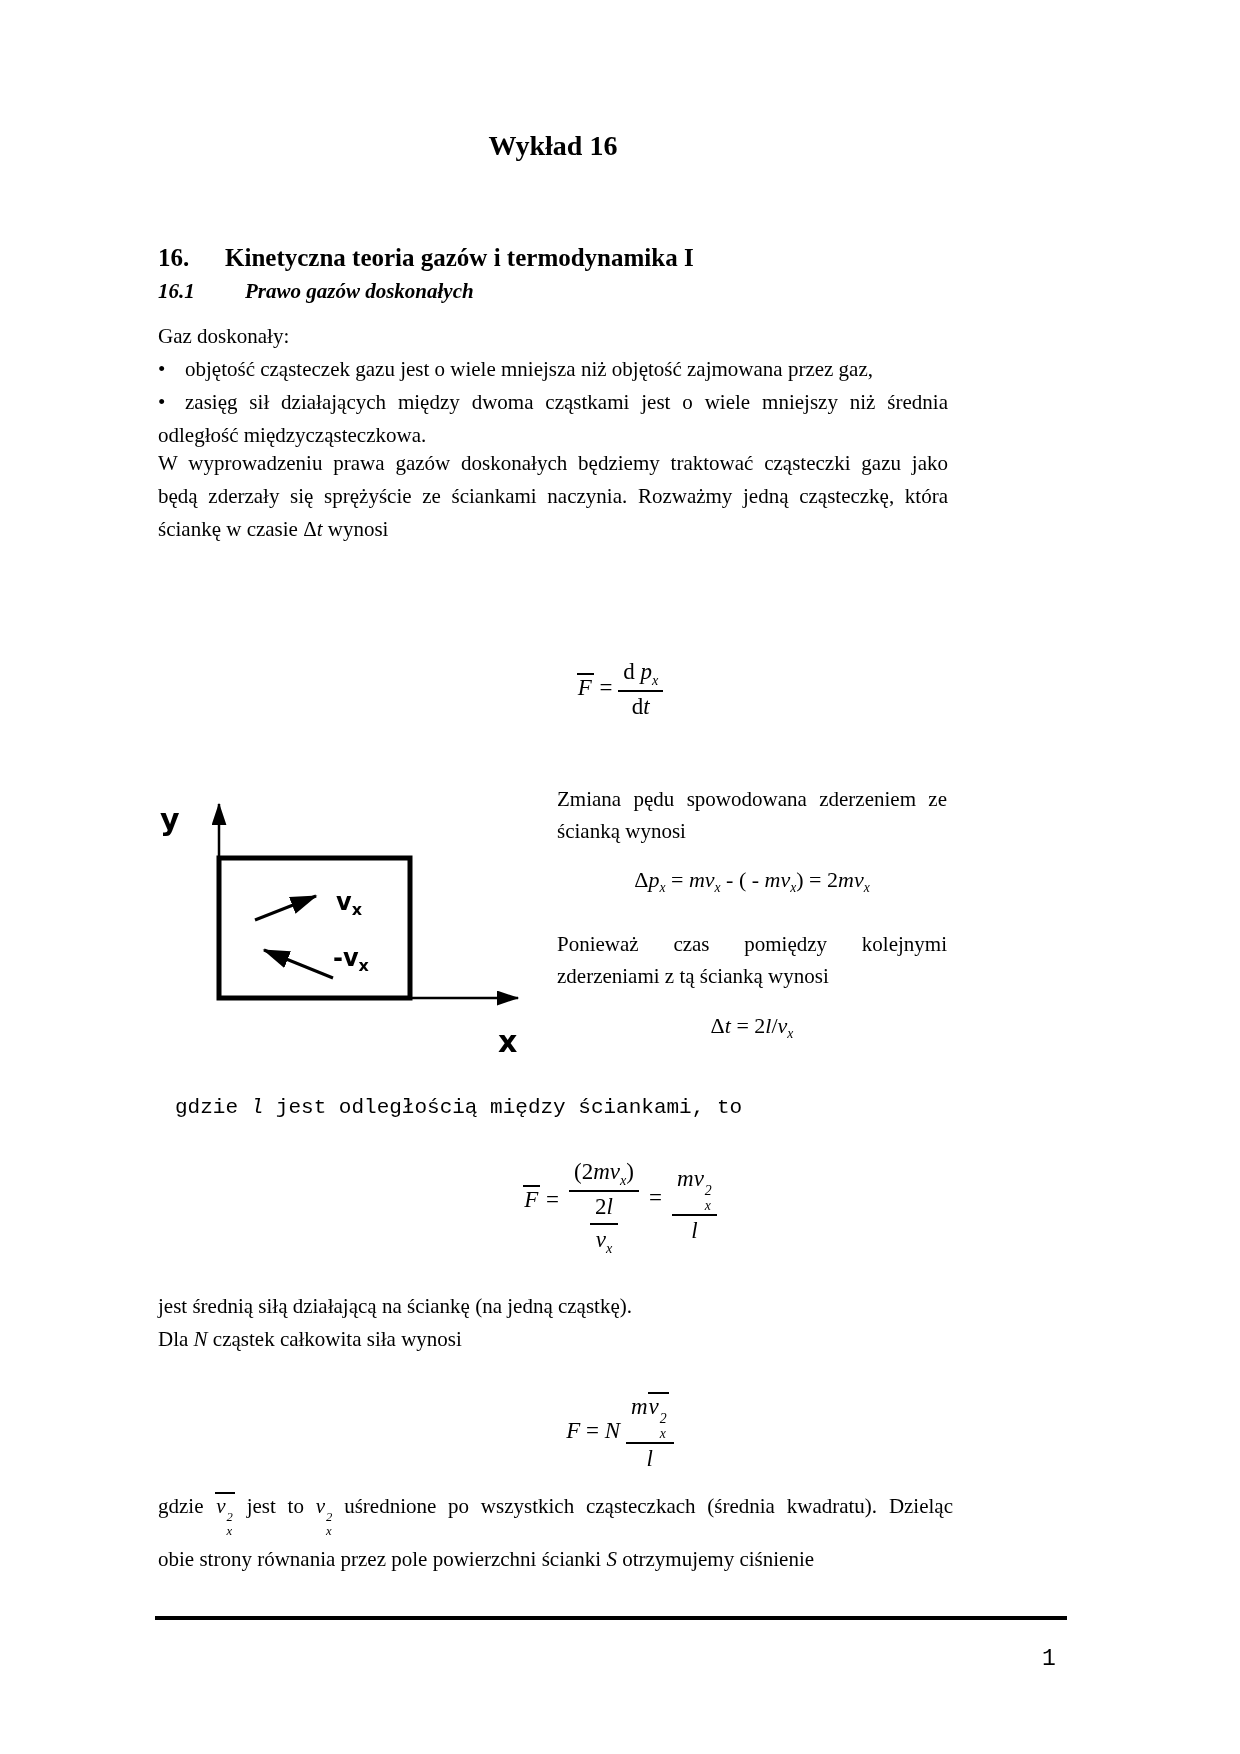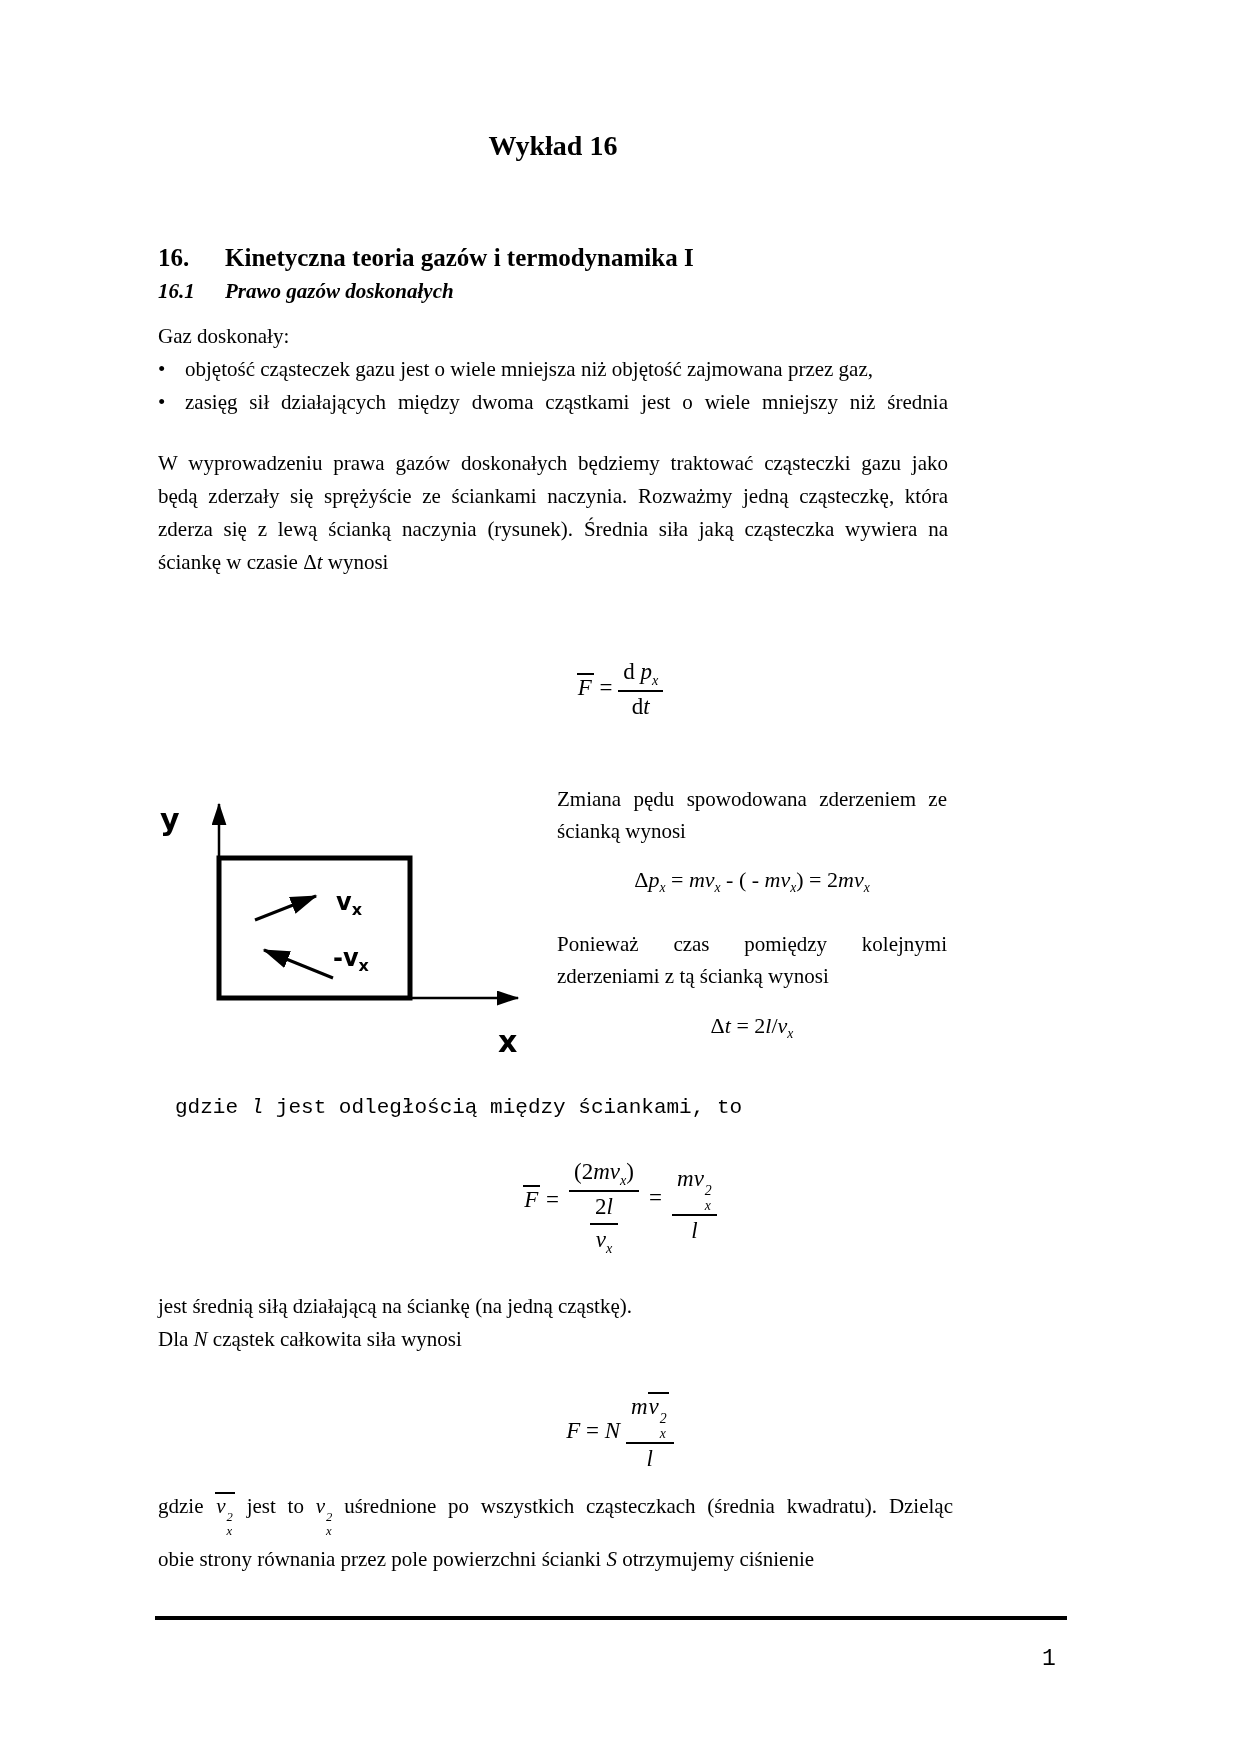--- a/index.html
+++ b/index.html
@@ -12,7 +12,7 @@
   .doc-title{top:130px;left:158px;width:790px;text-align:center;font-size:28px;font-weight:700;}
   .sec-head{top:196px;left:158px;width:790px;font-size:25px;font-weight:700;display:flex;margin-top:48px;}
   .sec-num{width:67px;flex:none;}
-  .subsec-head{top:279px;left:158px;width:790px;font-size:21px;font-weight:700;font-style:italic;display:flex;}
+  .subsec-head{top:279px;left:158px;width:790px;font-size:21px;font-weight:700;font-style:italic;display:flex;gap:20px;}
   .subsec-num{width:67px;flex:none;}
   .body-text{font-size:21px;line-height:33px;}
   .intro{top:320px;left:158px;width:790px;}

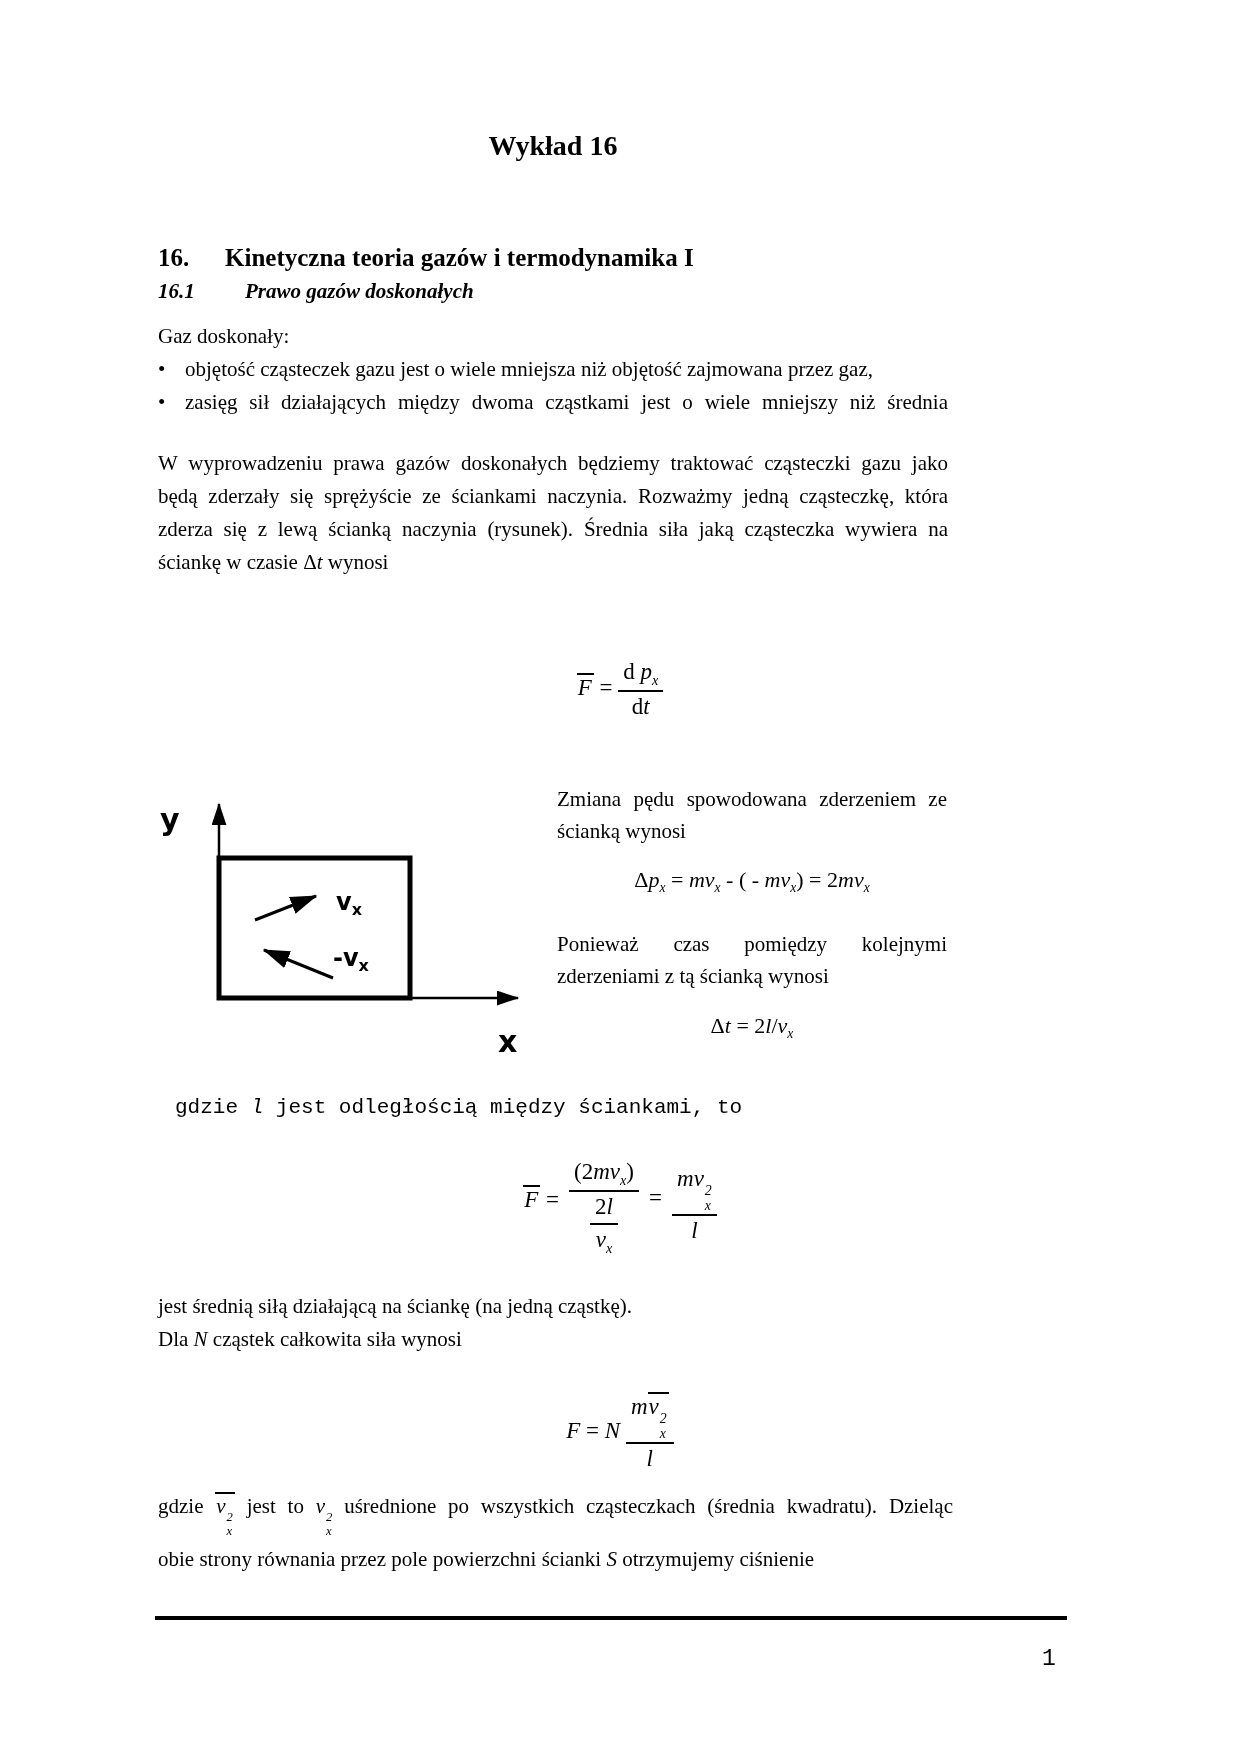--- a/index.html
+++ b/index.html
@@ -75,6 +75,7 @@
       <span class="bullet-glyph">•</span>
       <span class="bullet-text jl">zasięg sił działających między dwoma cząstkami jest o wiele mniejszy niż średnia</span>
     </div>
+    <div>odległość międzycząsteczkowa.</div>
   </div>
 
   <div class="abs para1 body-text">

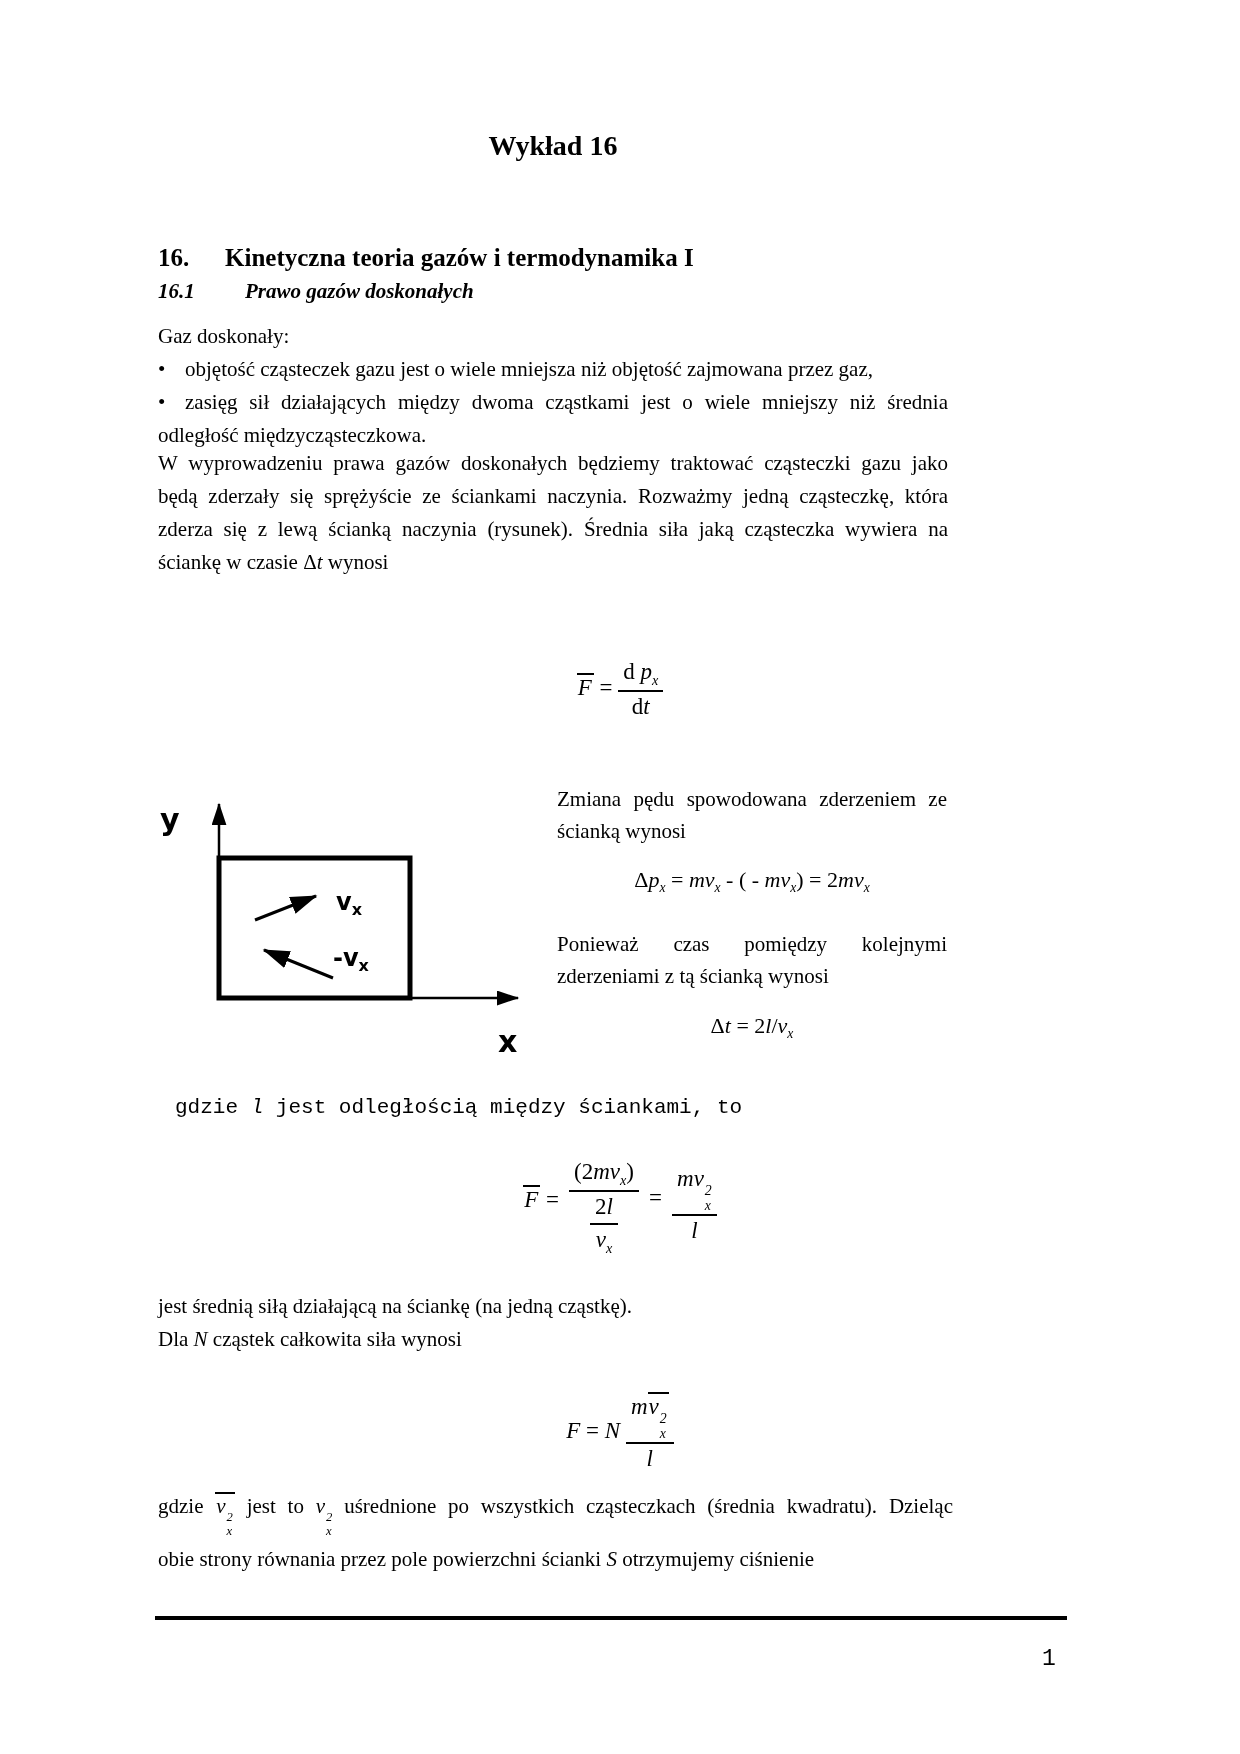--- a/index.html
+++ b/index.html
@@ -81,7 +81,6 @@
   <div class="abs para1 body-text">
     <div class="jl">W wyprowadzeniu prawa gazów doskonałych będziemy traktować cząsteczki gazu jako</div>
     <div class="jl">będą zderzały się sprężyście ze ściankami naczynia. Rozważmy jedną cząsteczkę, która</div>
-    <div class="jl">zderza się z lewą ścianką naczynia (rysunek). Średnia siła jaką cząsteczka wywiera na</div>
     <div><span>ściankę w czasie Δ</span><span class="it">t</span><span> wynosi</span></div>
   </div>
 

